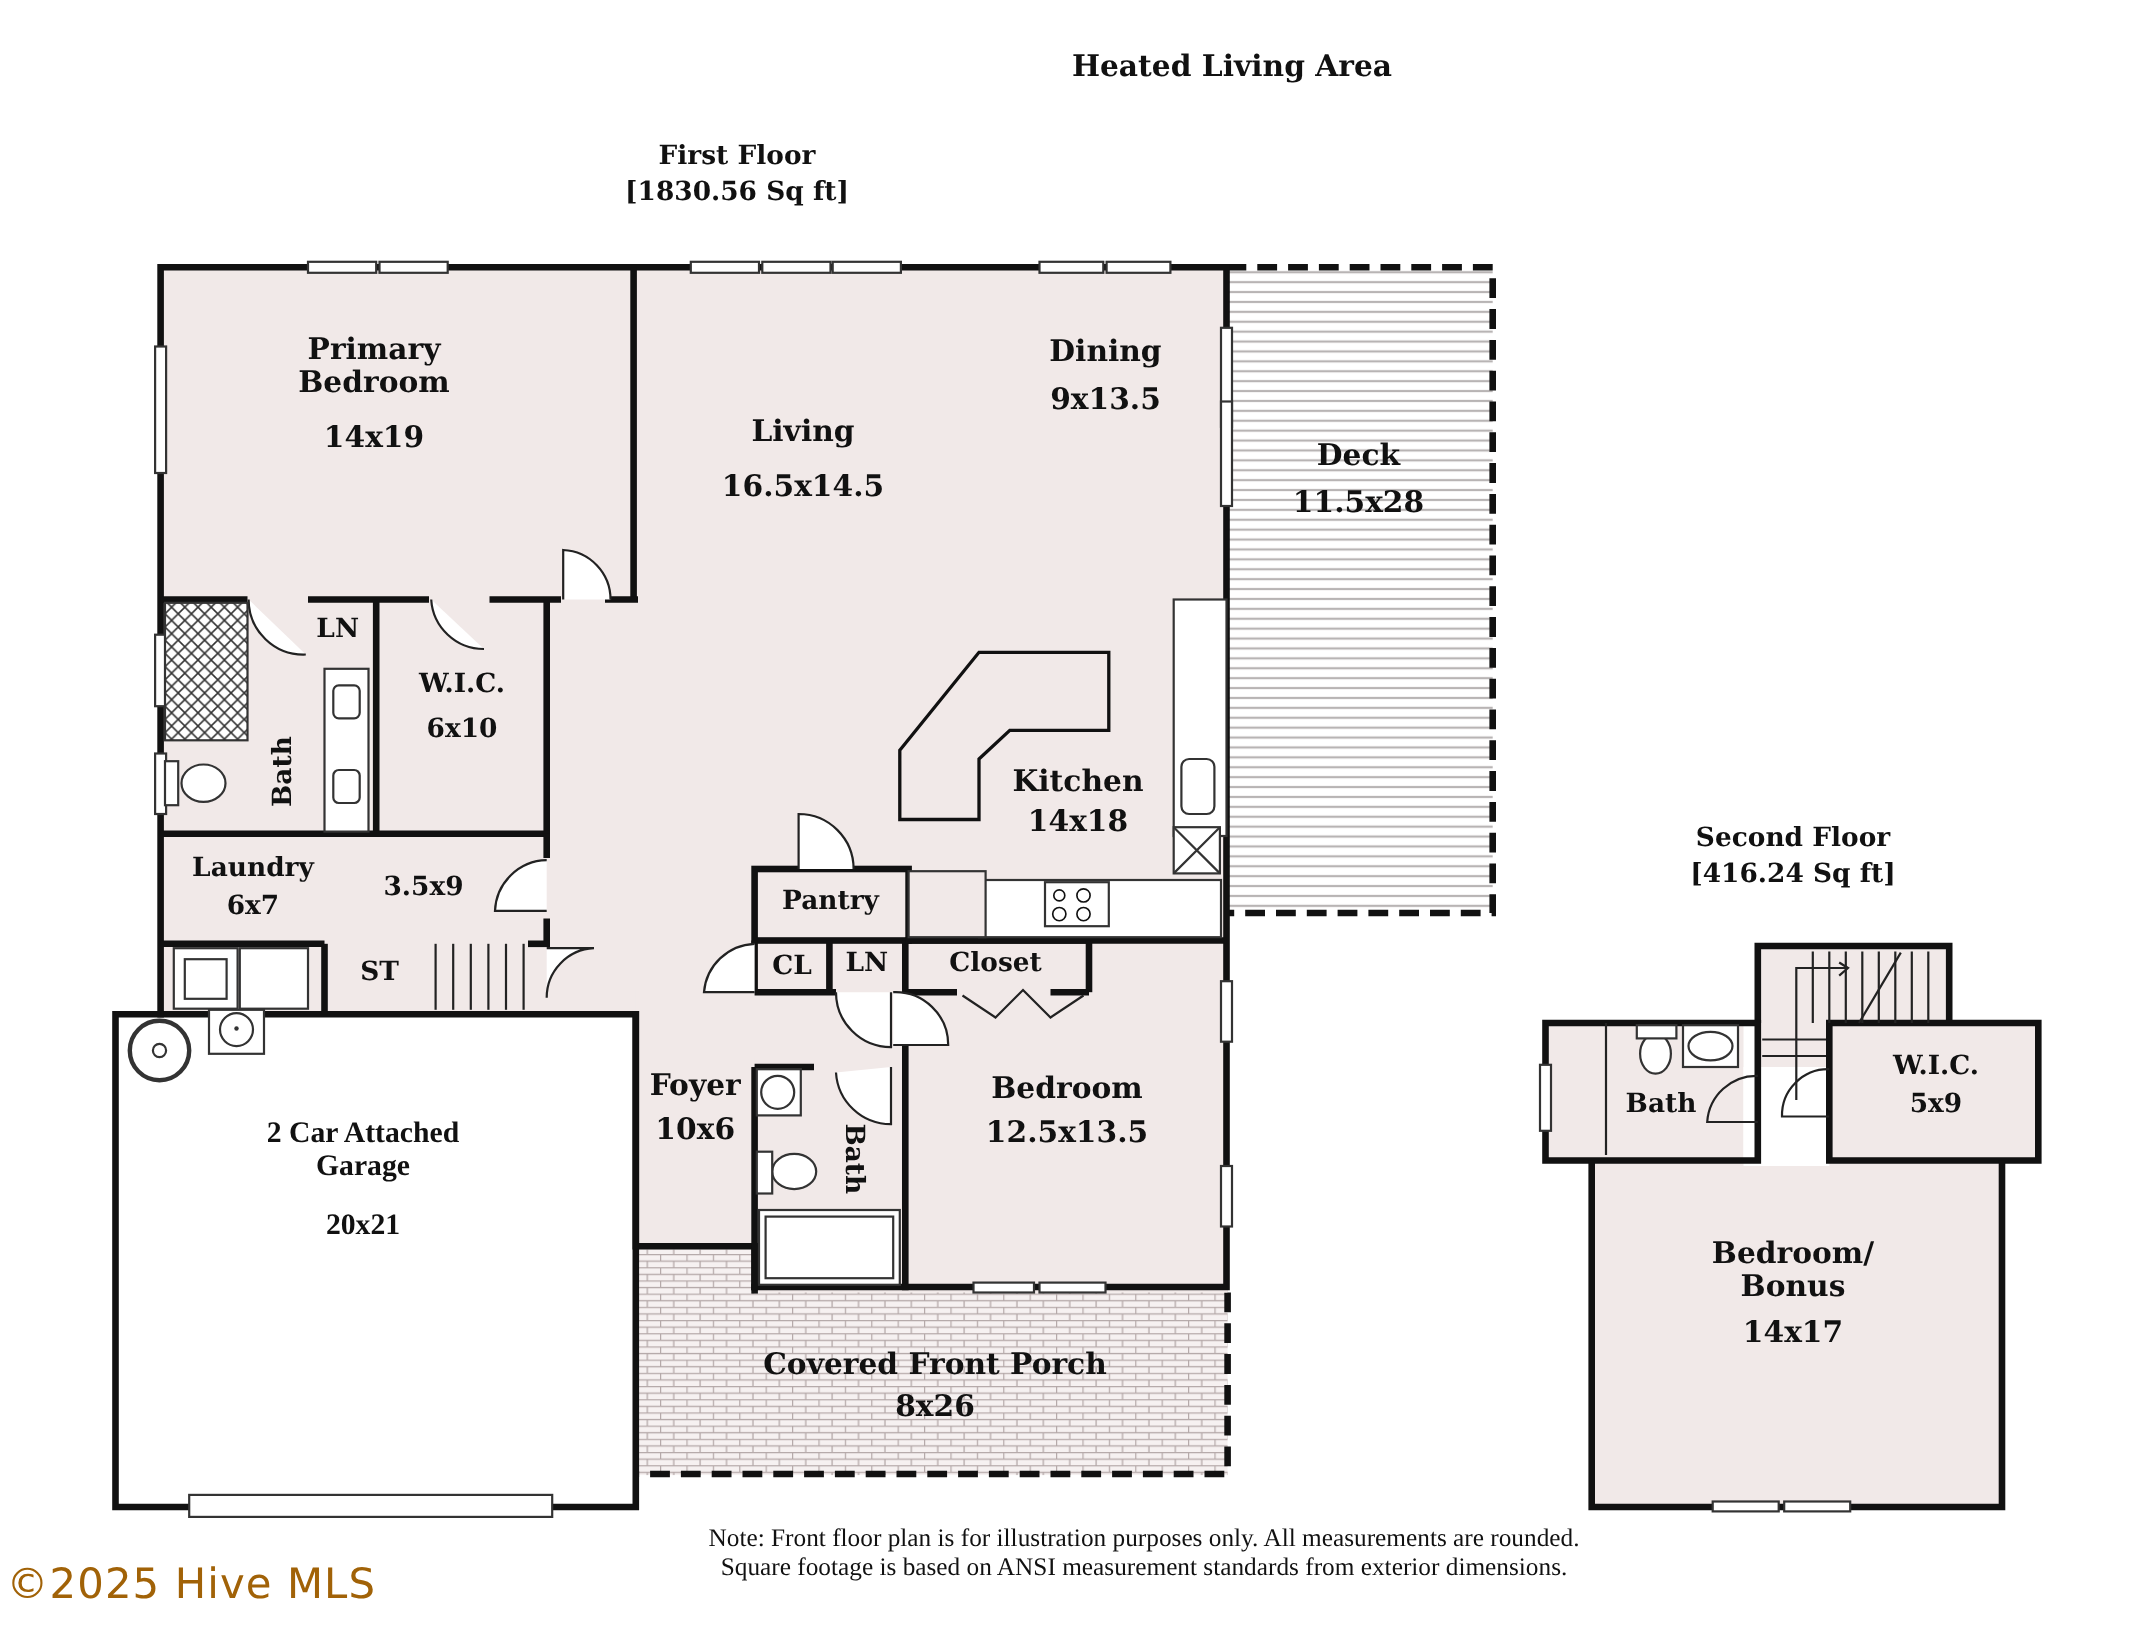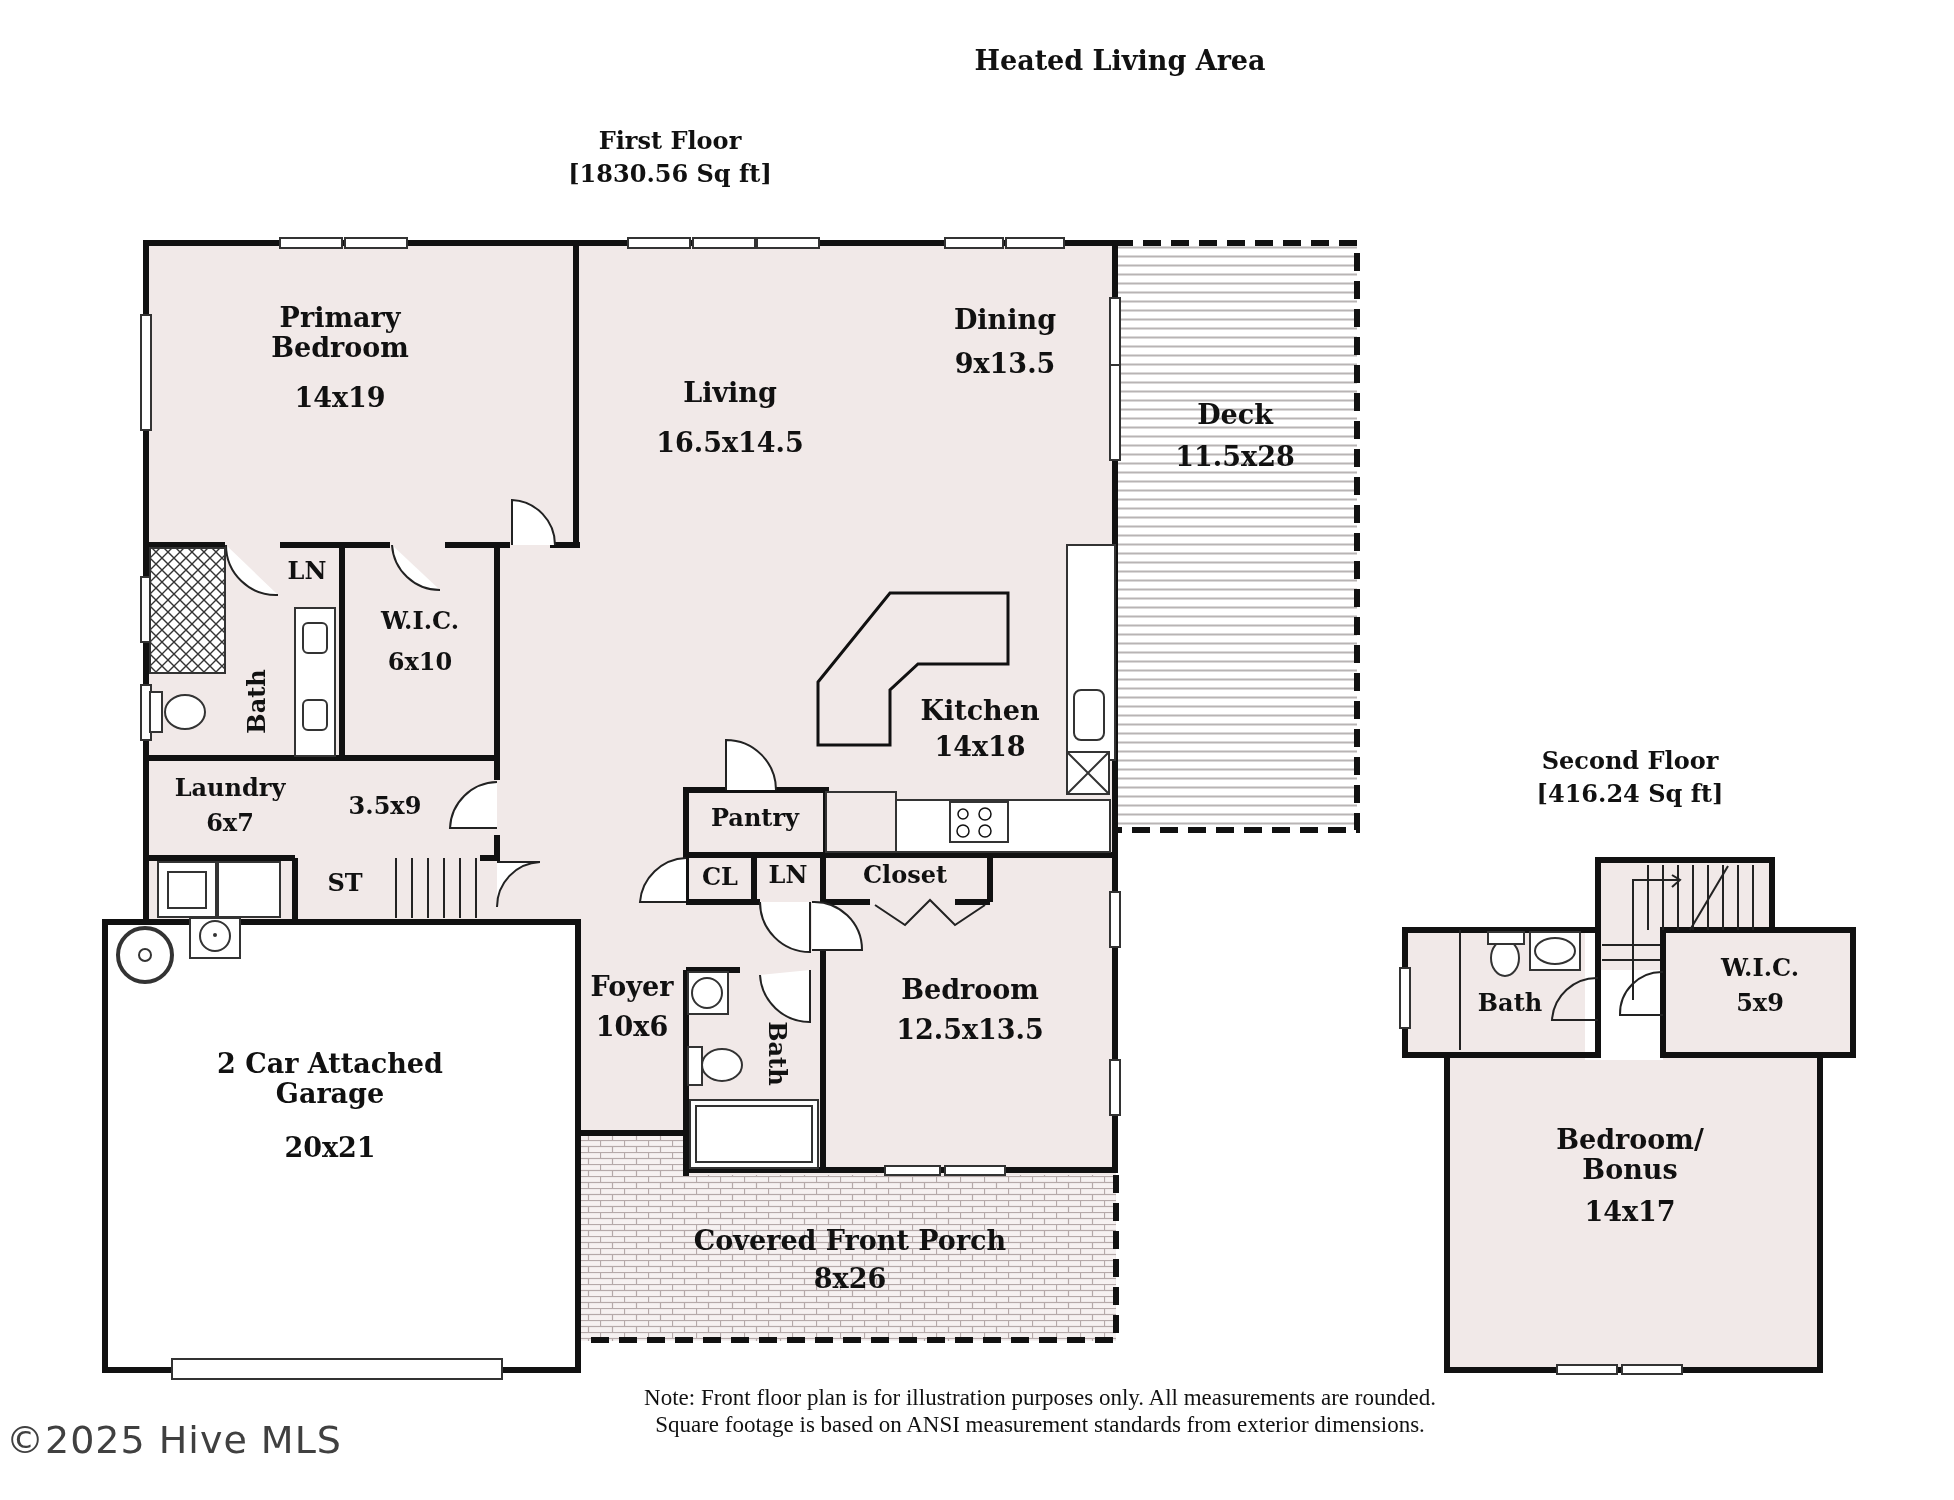--- a/index.html
+++ b/index.html
@@ -331,7 +331,7 @@
   <div style="margin-top:10px;">12.5x13.5</div>
 </div>
 
-<div class="lbl room" style="left:190px; top:1049px; width:280px;">
+<div class="lbl room" style="left:190px; top:1014px; width:280px;font-family:Liberation Serif, serif;">
   <div>2 Car Attached</div>
   <div>Garage</div>
   <div style="margin-top:24px;">20x21</div>

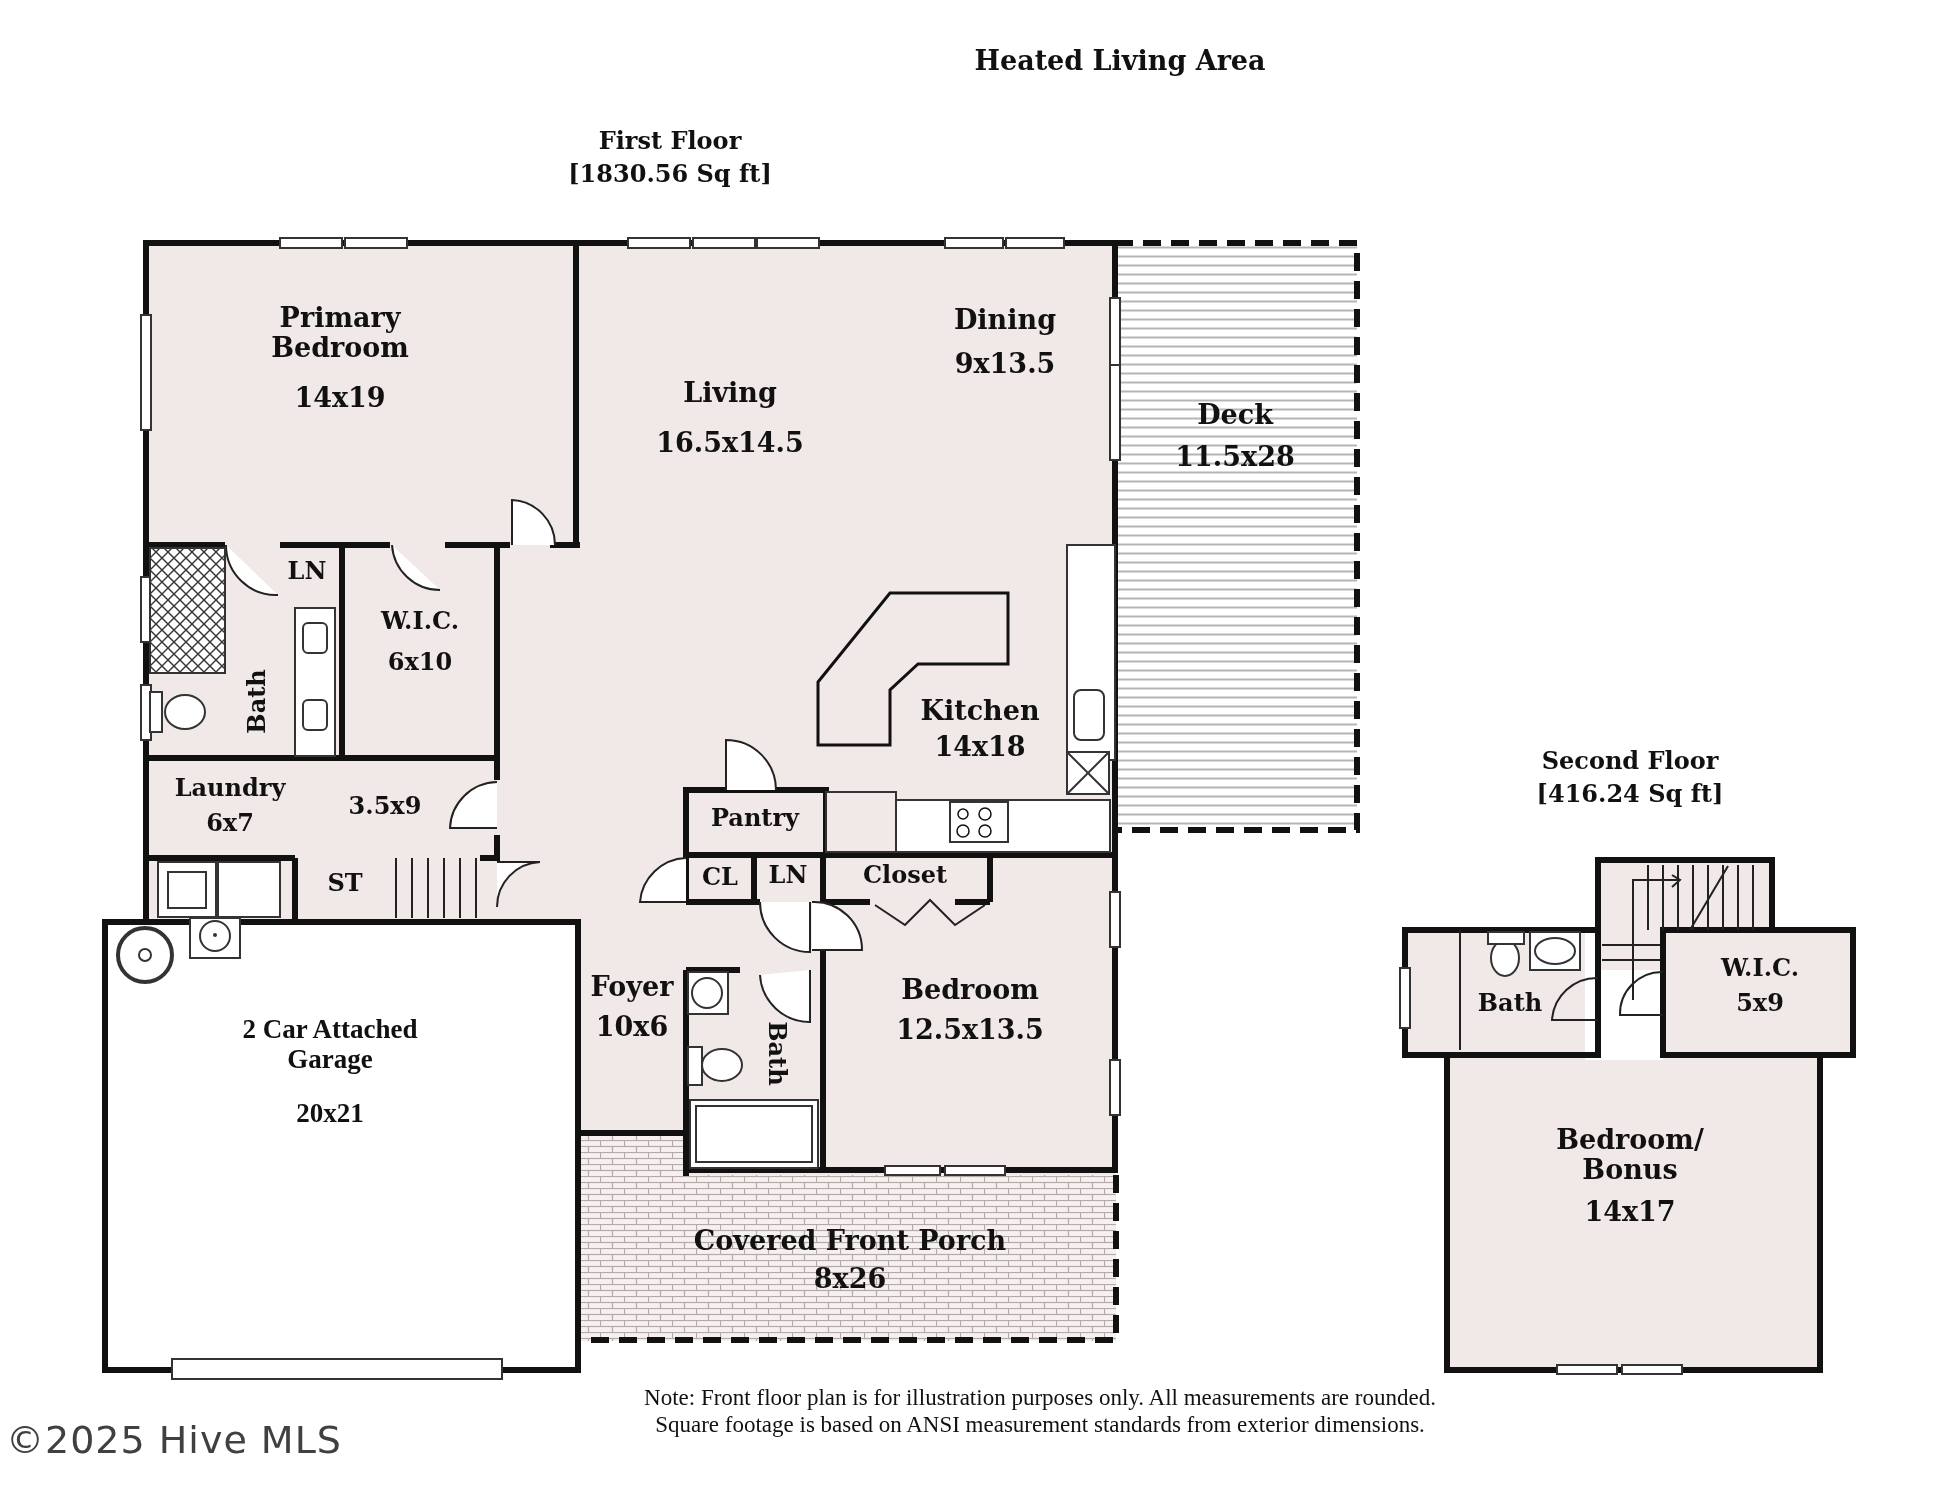--- a/index.html
+++ b/index.html
@@ -18,7 +18,7 @@
           font-family: "Liberation Serif", "DejaVu Serif", serif; font-size: 23px; line-height: 1.17;
           color: #111; }
   .copyright { position: absolute; left: 6px; top: 1418px; font-family: "DejaVu Sans", "Liberation Sans", sans-serif;
-               font-size: 38px; color: #404040; letter-spacing: 1px; }
+               font-size: 38px; color: #a16207; letter-spacing: 1px; }
 </style>
 </head>
 <body>

